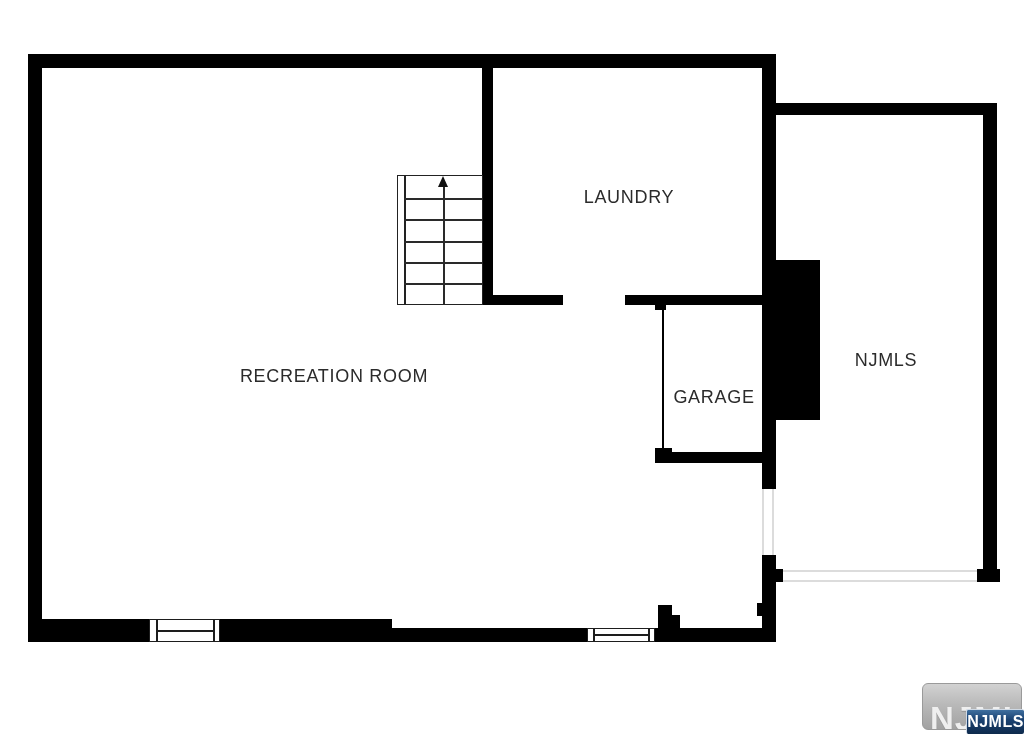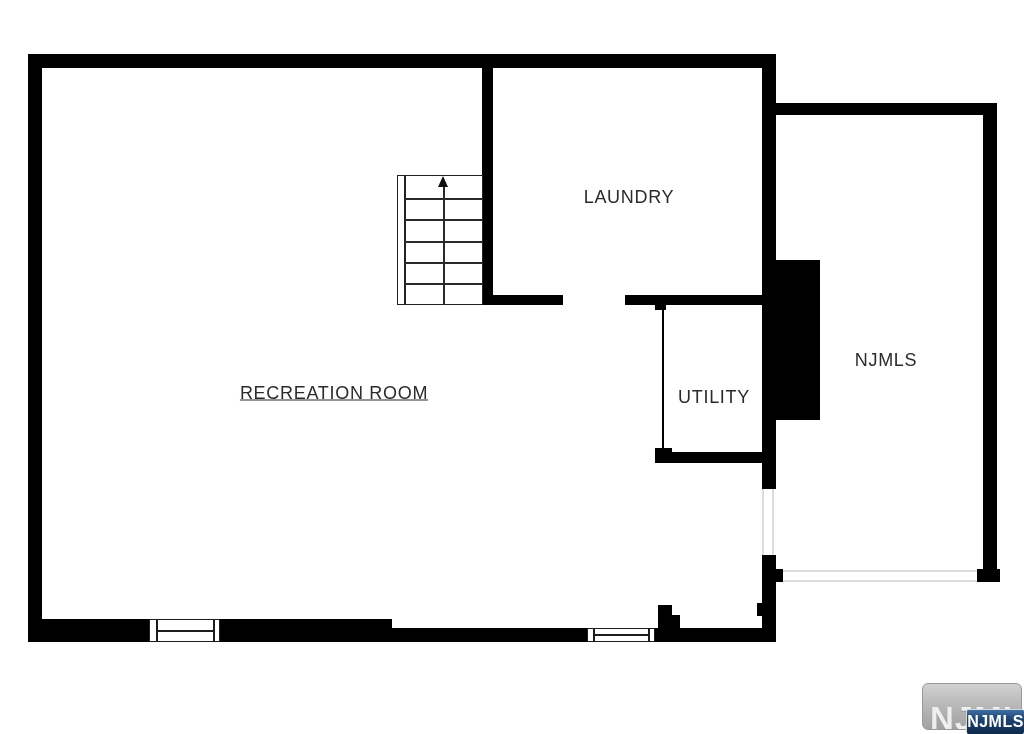--- a/index.html
+++ b/index.html
@@ -104,7 +104,7 @@
     <div class="arrow"></div>
   </div>
 
-  <div class="room-label" style="left:334px;top:393px;text-decoration:underline;">RECREATION ROOM</div>
+  <div class="room-label" style="left:334px;top:376px;">RECREATION ROOM</div>
   <div class="room-label" style="left:629px;top:197px;">LAUNDRY</div>
   <div class="room-label" style="left:714px;top:397px;">UTILITY</div>
   <div class="room-label" style="left:886px;top:360px;">NJMLS</div>

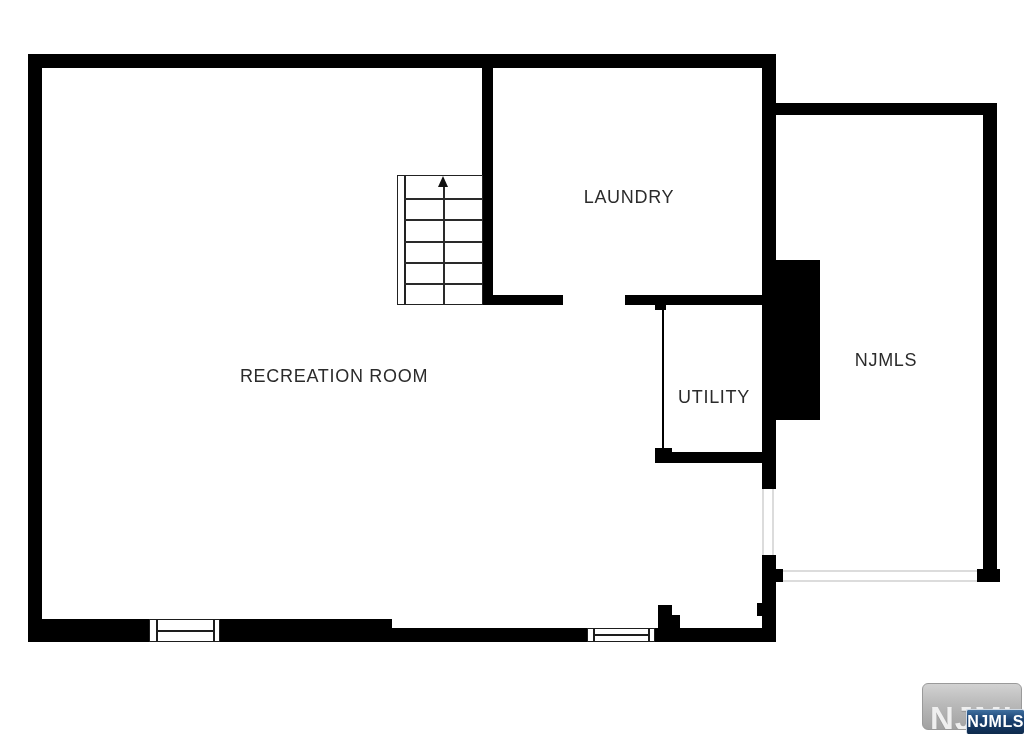--- a/index.html
+++ b/index.html
@@ -106,7 +106,7 @@
 
   <div class="room-label" style="left:334px;top:376px;">RECREATION ROOM</div>
   <div class="room-label" style="left:629px;top:197px;">LAUNDRY</div>
-  <div class="room-label" style="left:714px;top:397px;">UTILITY</div>
+  <div class="room-label" style="left:714px;top:397px;">GARAGE</div>
   <div class="room-label" style="left:886px;top:360px;">NJMLS</div>
 
   <div class="wm-box">

